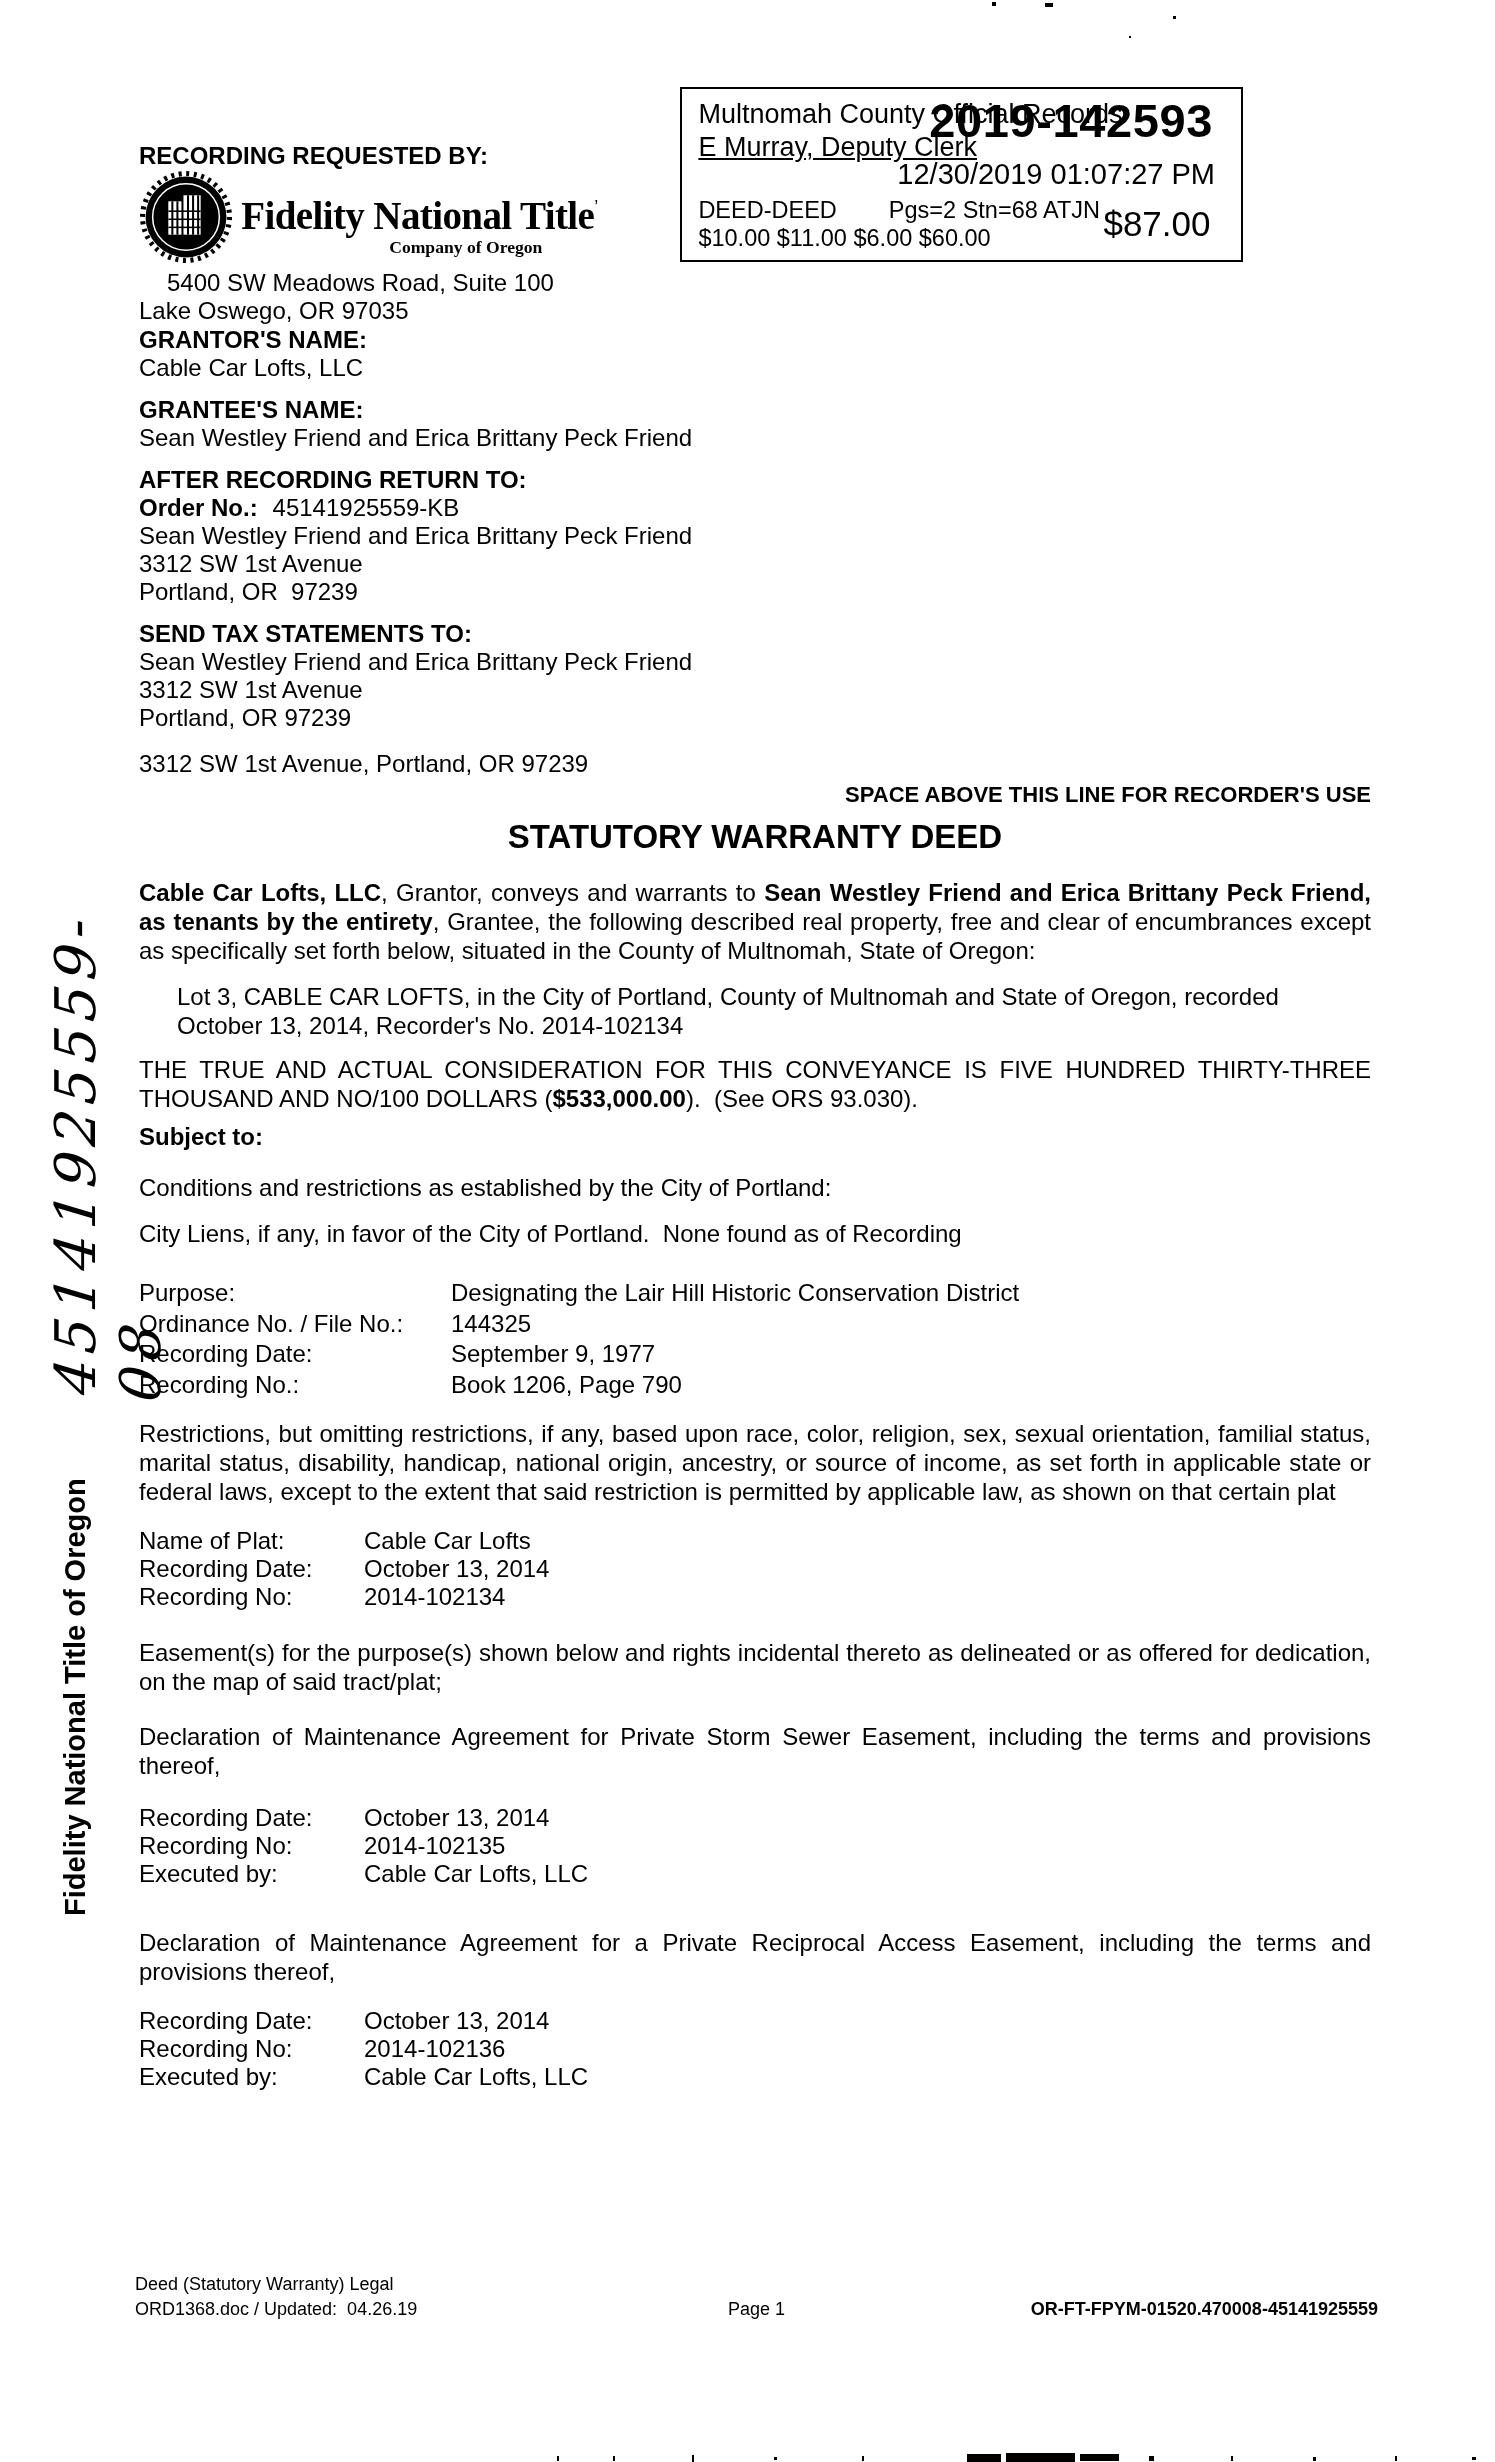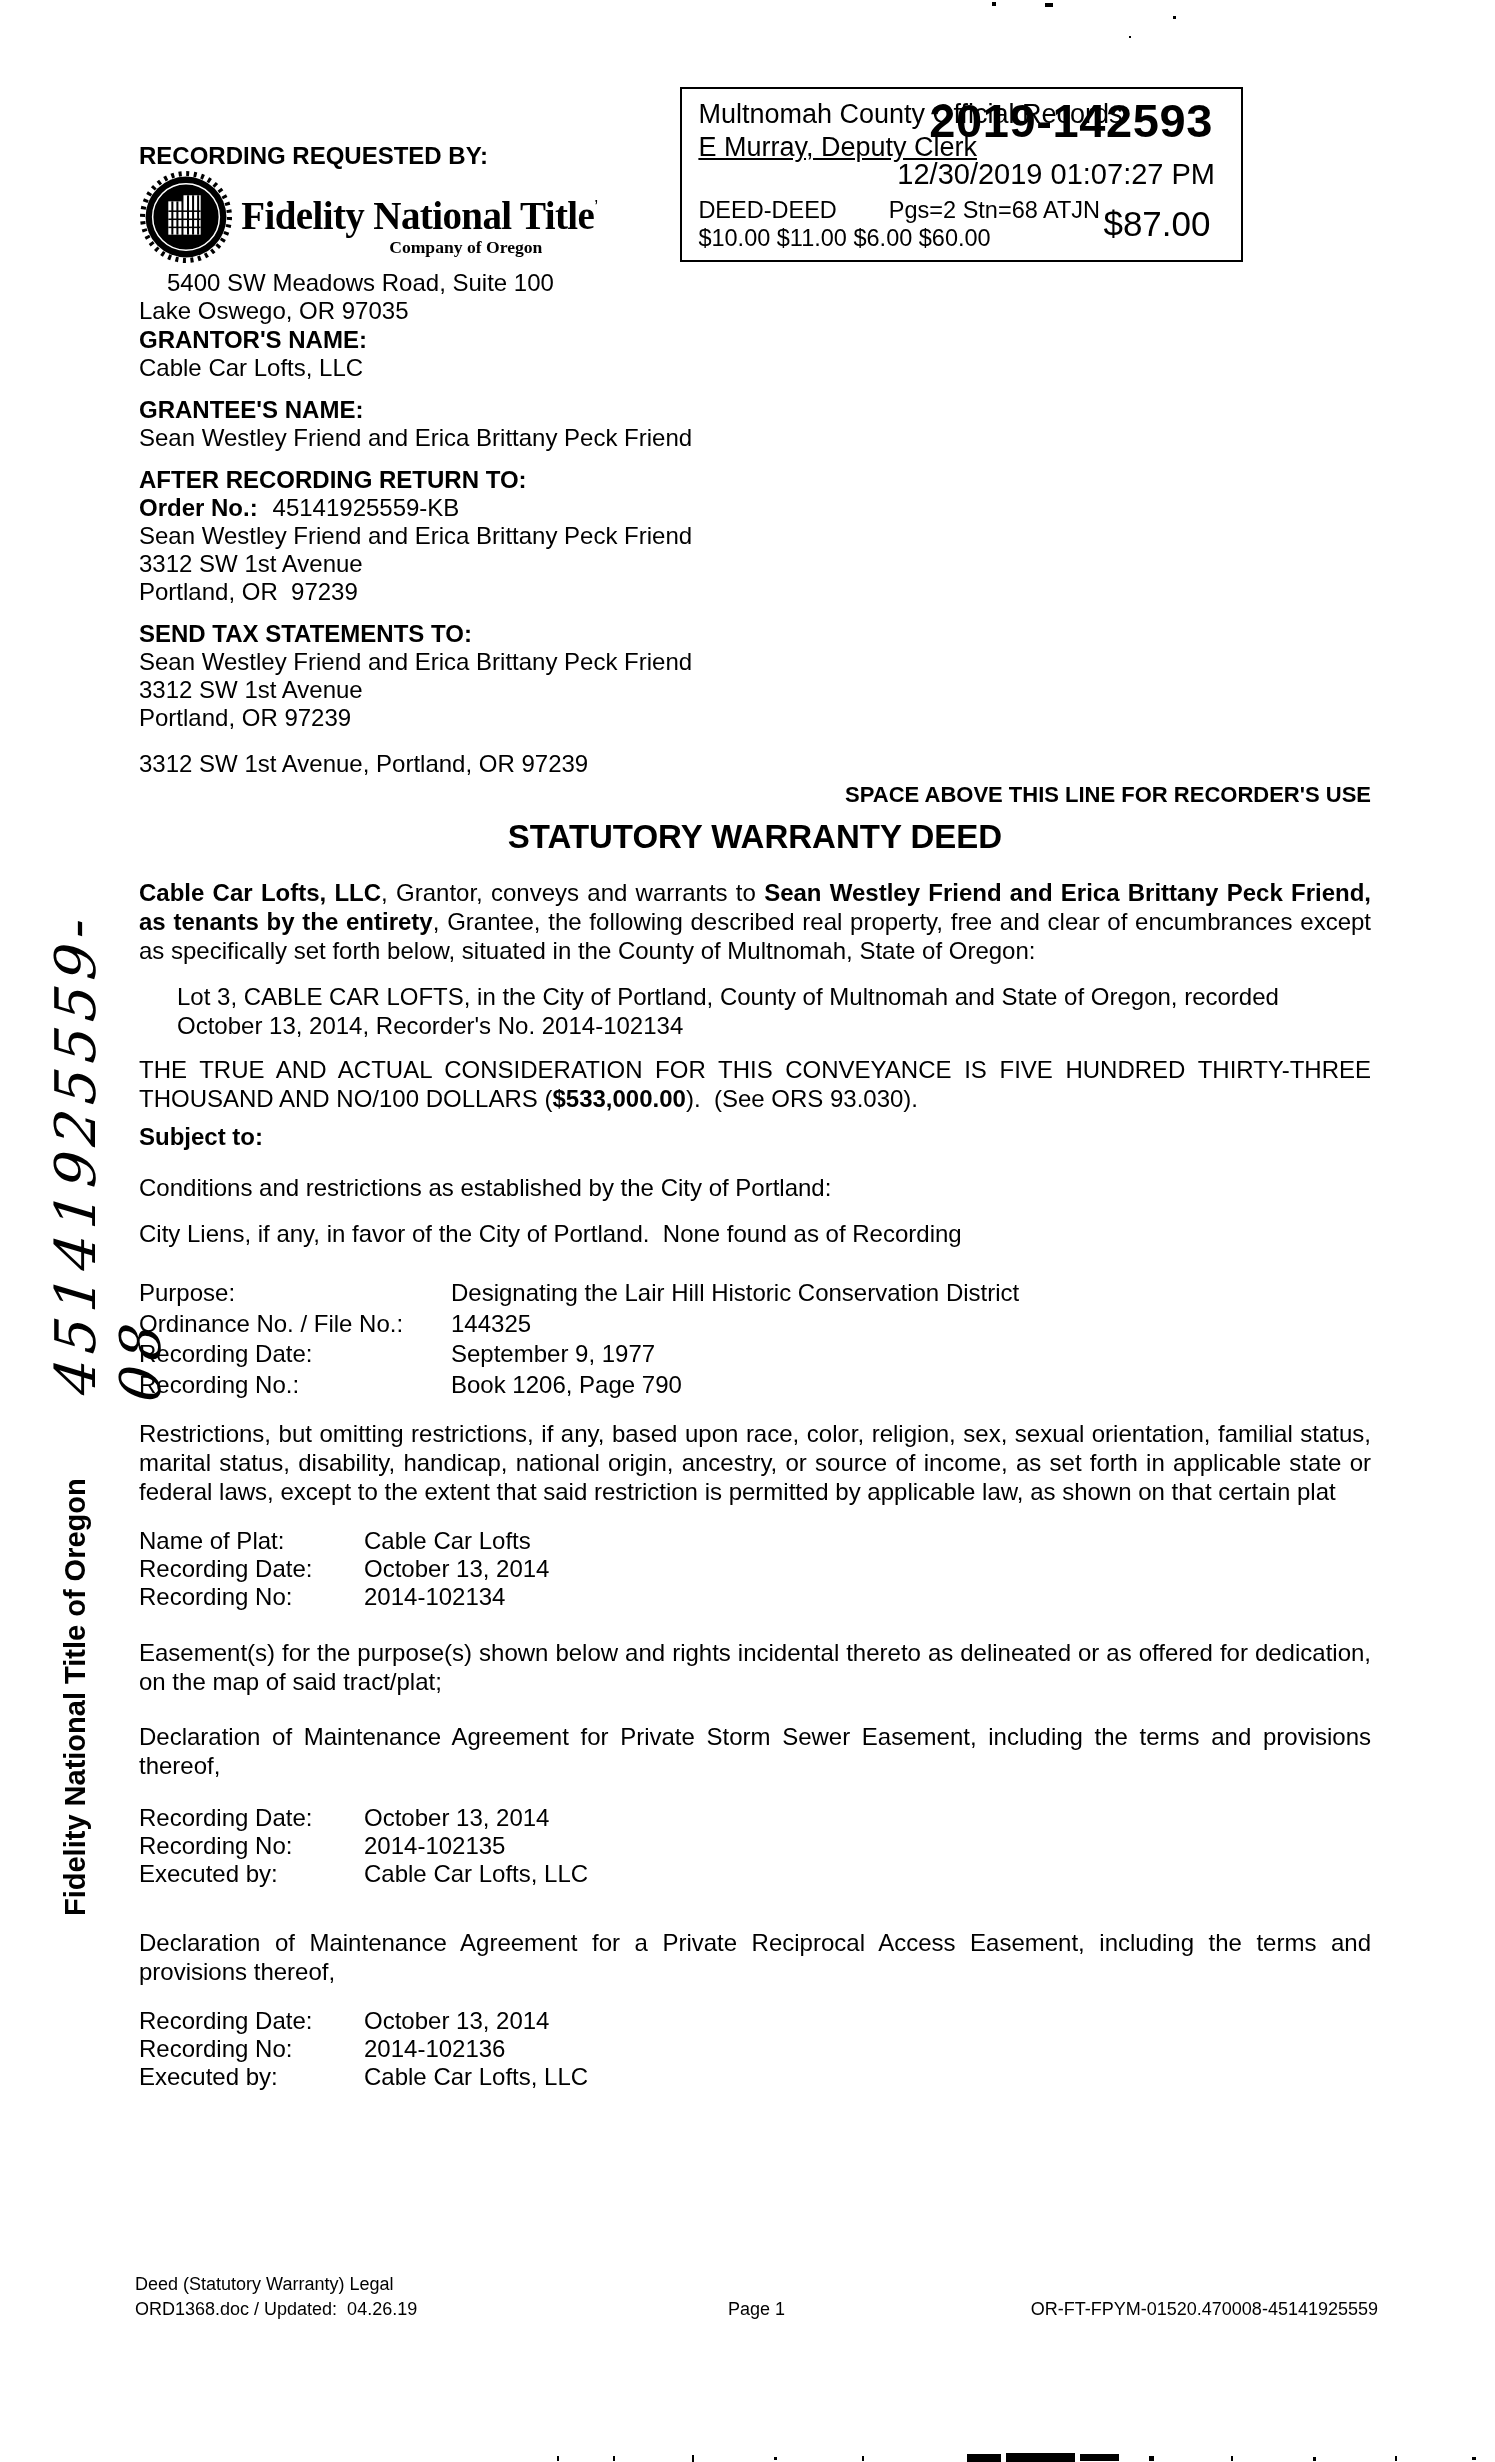--- a/index.html
+++ b/index.html
@@ -58,7 +58,7 @@
   
   .footer { position:absolute; left:135px; right:117px; top:2272px; font-size:18px; line-height:25px; }
   .footer-row2 { display:grid; grid-template-columns:1fr auto 1fr; }
-  .footer-right { text-align:right; }
+  .footer-right { text-align:right;font-weight:bold; }
   
   .speck { position:absolute; background:#000; }
   .noise-band { position:absolute; left:557px; top:2452px; width:926px; height:10.6px; }

